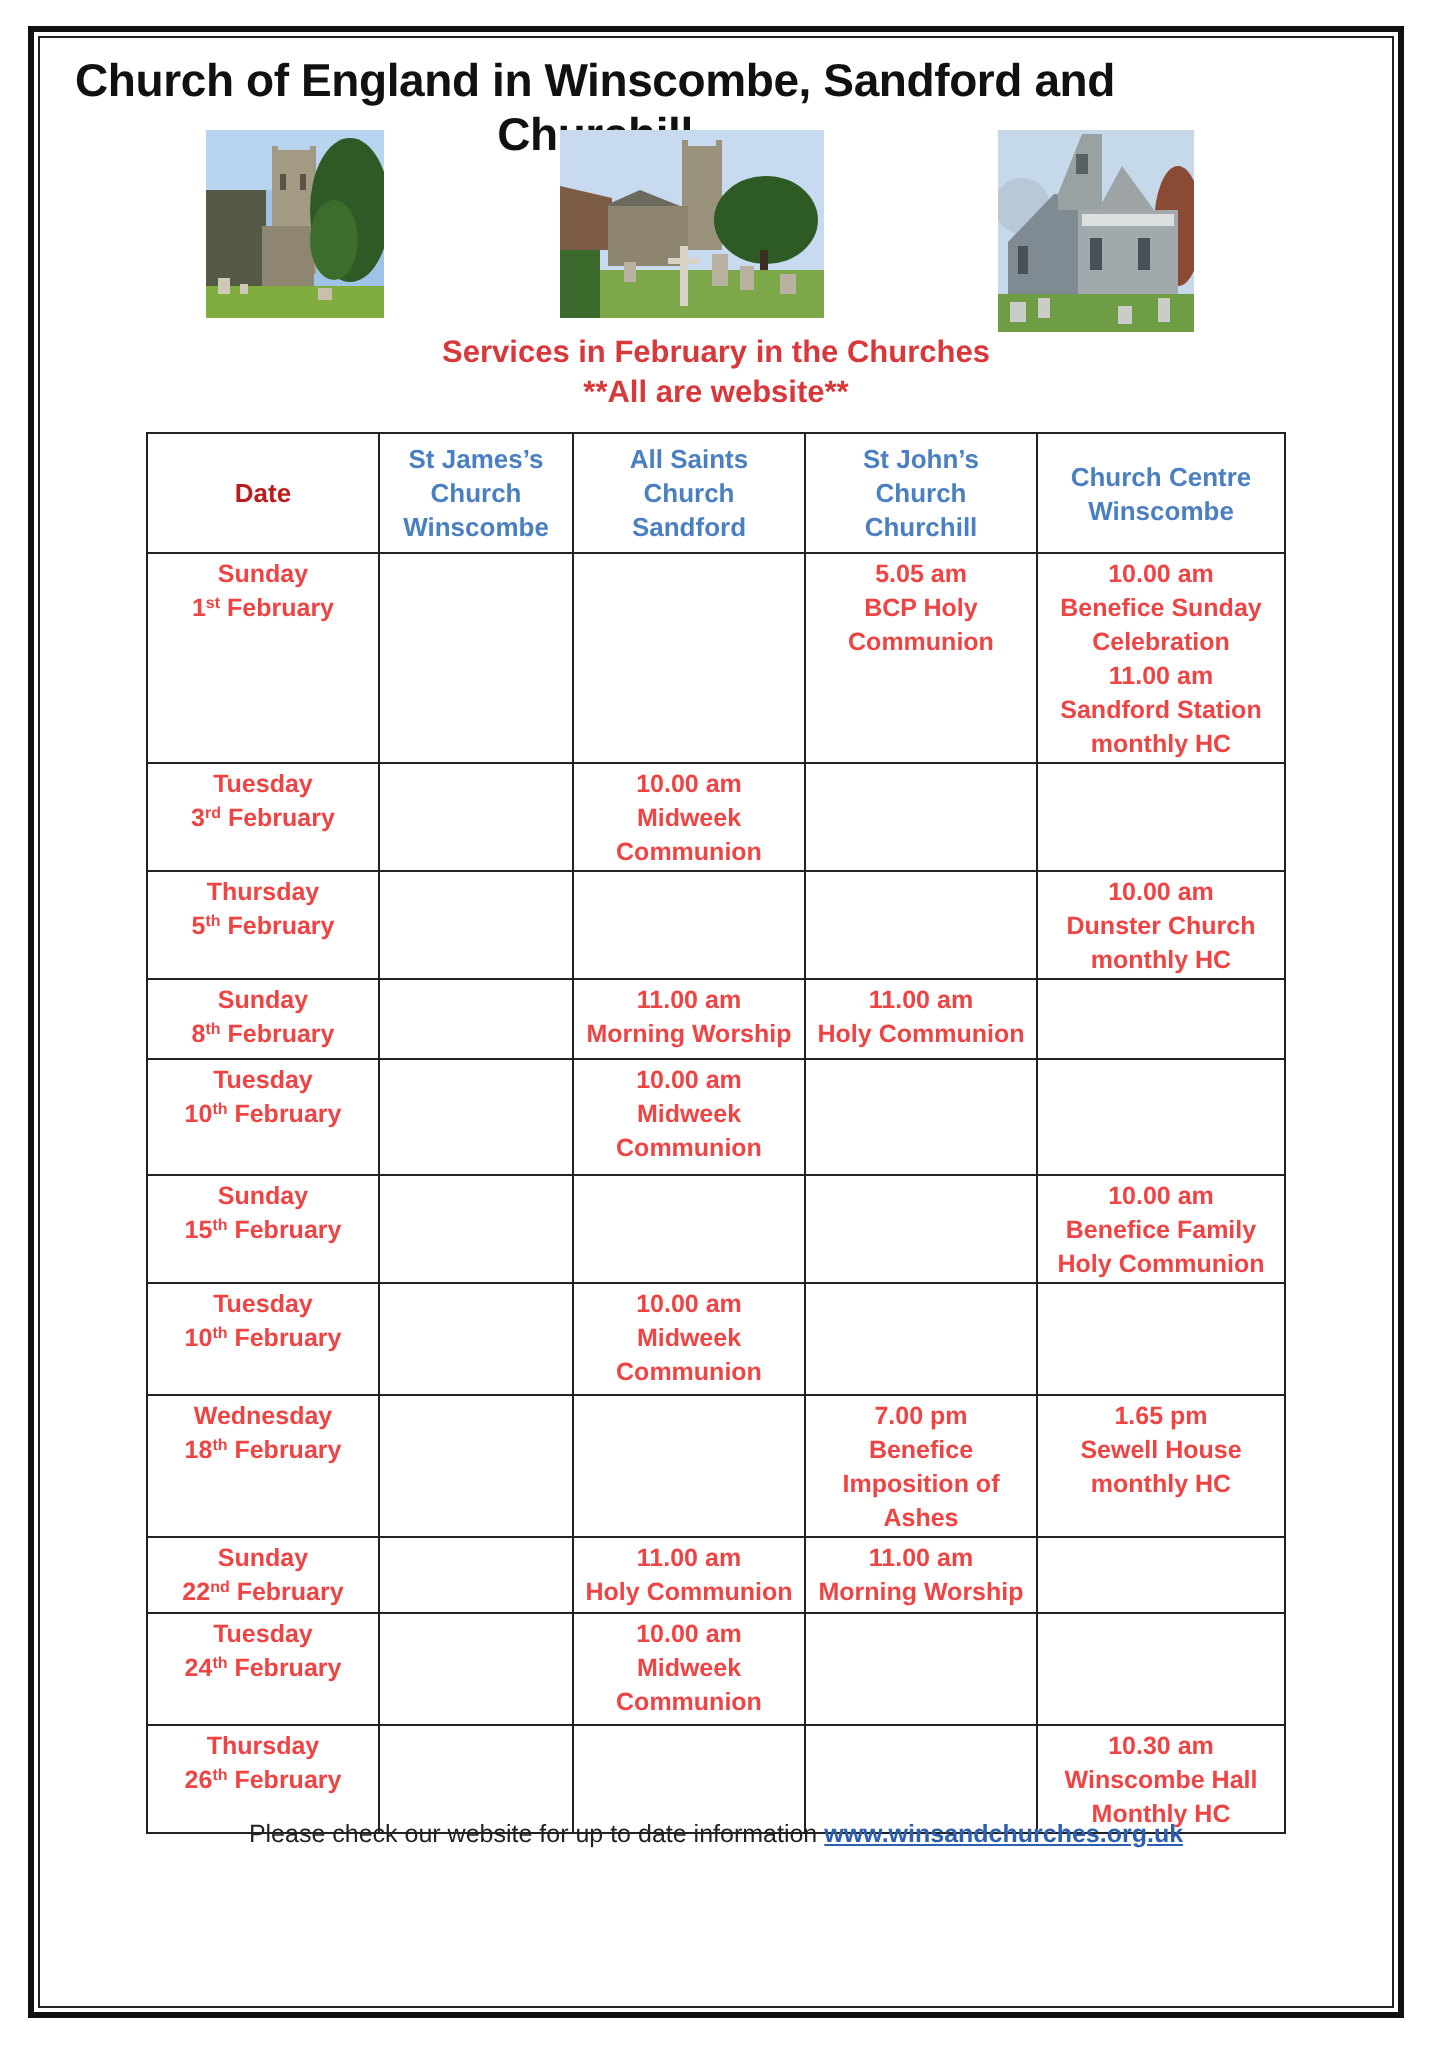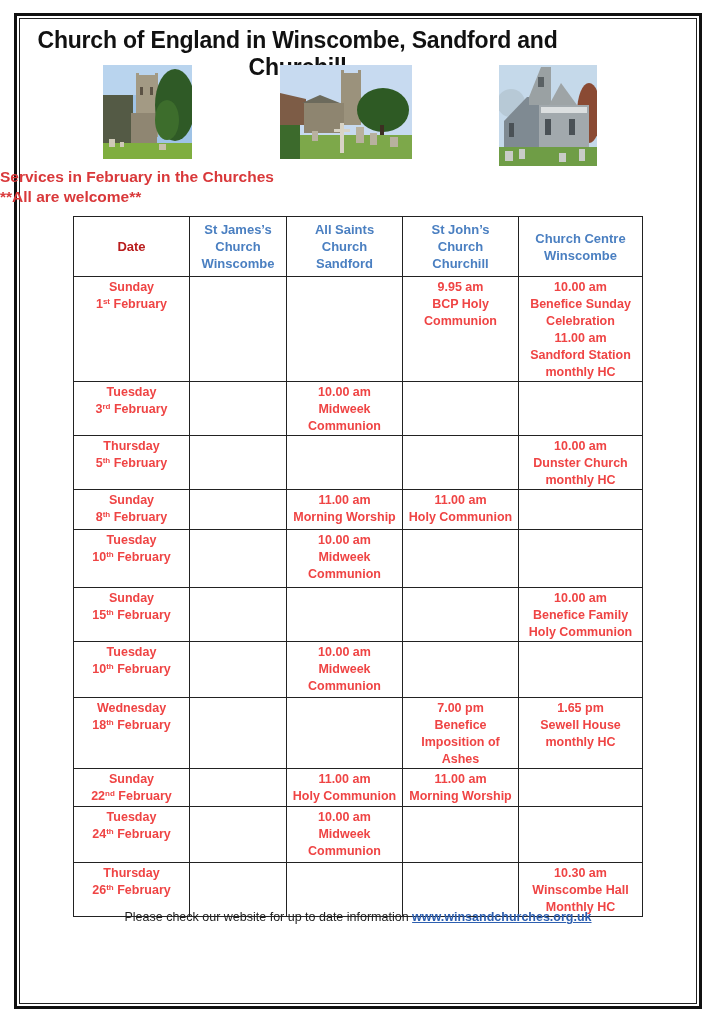--- a/index.html
+++ b/index.html
@@ -20,7 +20,7 @@
   #photo-2 { left: 280px; top: 65px; width: 132px; height: 94px; }
   #photo-3 { left: 499px; top: 65px; width: 98px; height: 101px; }
 
-  .subtitle { position: absolute; left: 0; width: 716px; 
+  .subtitle { position: absolute; left: 0; width: 716px; text-align: center;
               color: #d9383a; font-weight: bold; font-size: 15.5px; }
   #subtitle-1 { top: 168px; }
   #subtitle-2 { top: 188px; }

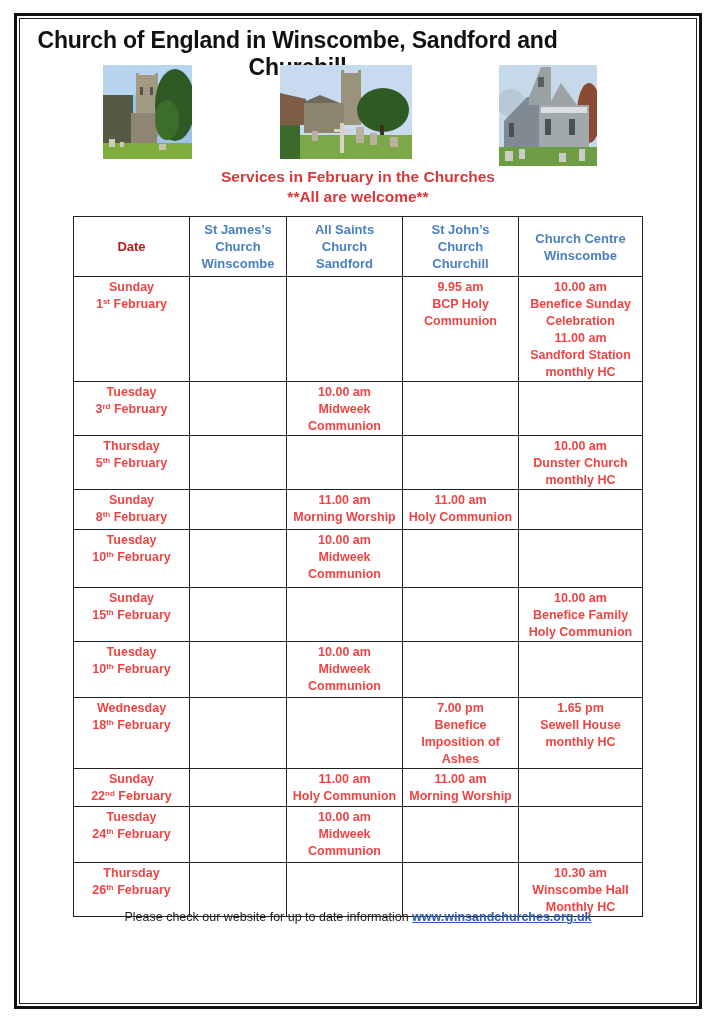--- a/index.html
+++ b/index.html
@@ -119,7 +119,7 @@
 </div>
 
 <div class="subtitle" id="subtitle-1">Services in February in the Churches</div>
-<div class="subtitle" id="subtitle-2">**All are welcome**</div>
+<div class="subtitle" id="subtitle-2">**All are website**</div>
 
 <table class="schedule">
   <colgroup>

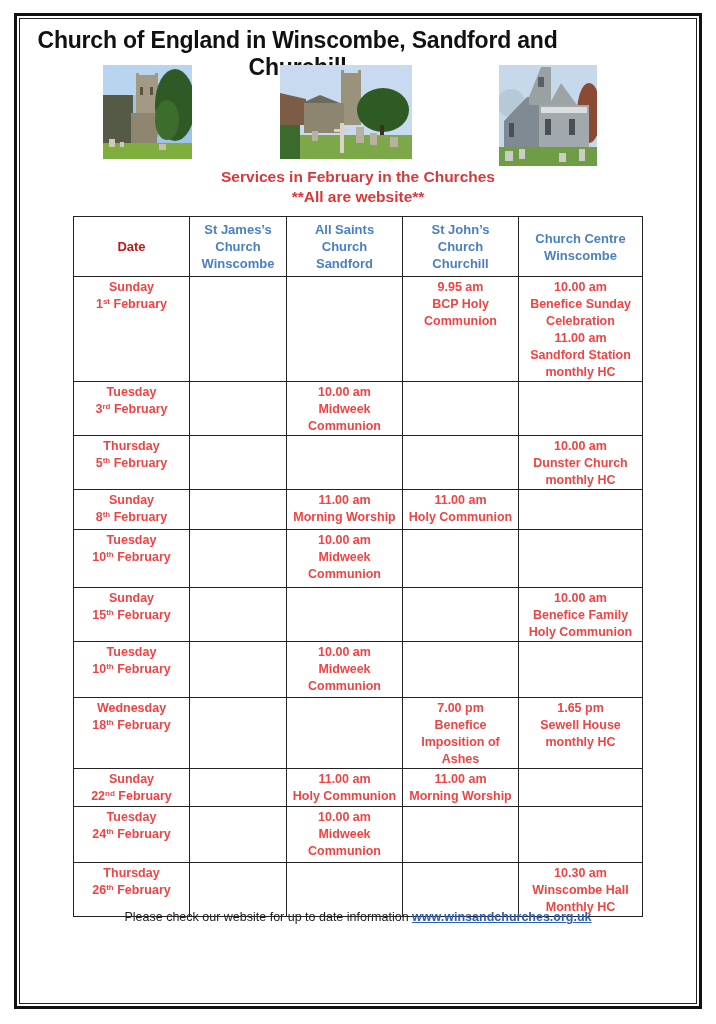--- a/index.html
+++ b/index.html
@@ -164,7 +164,7 @@
         <td></td>
         <td></td>
         <td>
-          <span class="line">9.95 am</span>
+          <span class="line">5.05 am</span>
           <span class="line">BCP Holy</span>
           <span class="line">Communion</span>
         </td>

